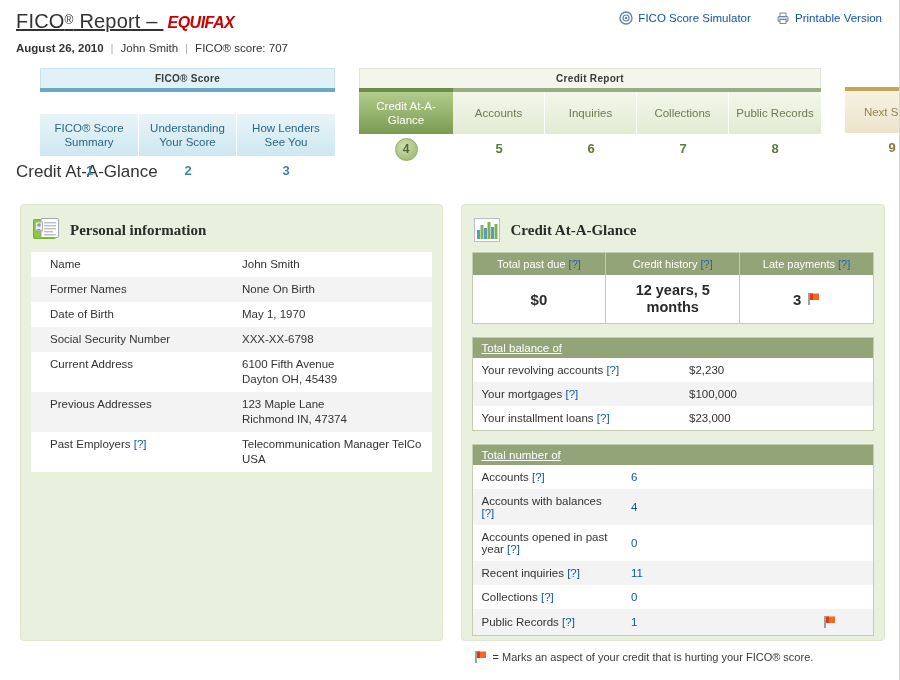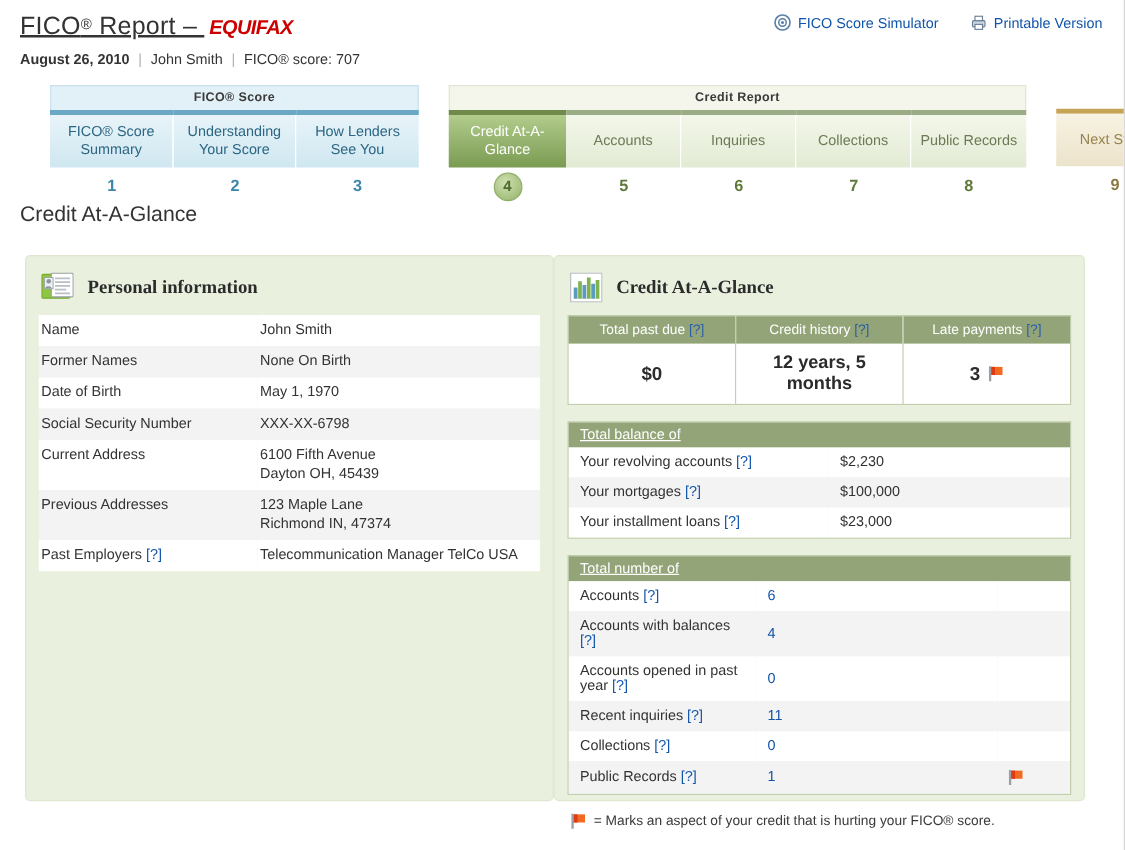--- a/index.html
+++ b/index.html
@@ -122,6 +122,7 @@
     background: linear-gradient(180deg,#e8f4f9 0%, #cfe7f1 100%);
     color: #2c6683;
     border-right: 1px solid #ffffff;
+    margin-top: 22px;
   }
   
   .tab-green .tab-top { background: #9aab85; }

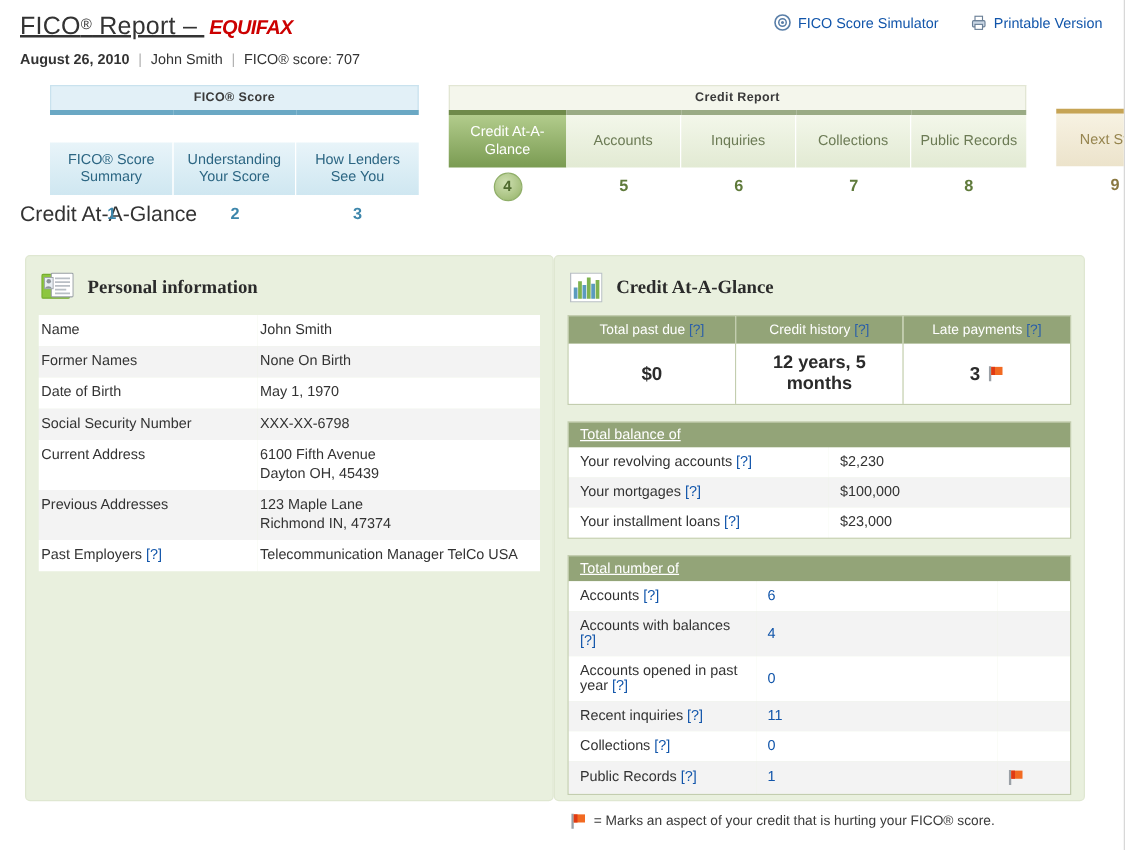--- a/index.html
+++ b/index.html
@@ -181,6 +181,7 @@
   .panels {
     display: flex;
     margin: 22px 14px 0 20px;
+    gap: 18px;
     border-radius: 28px;
   }
   .panel {

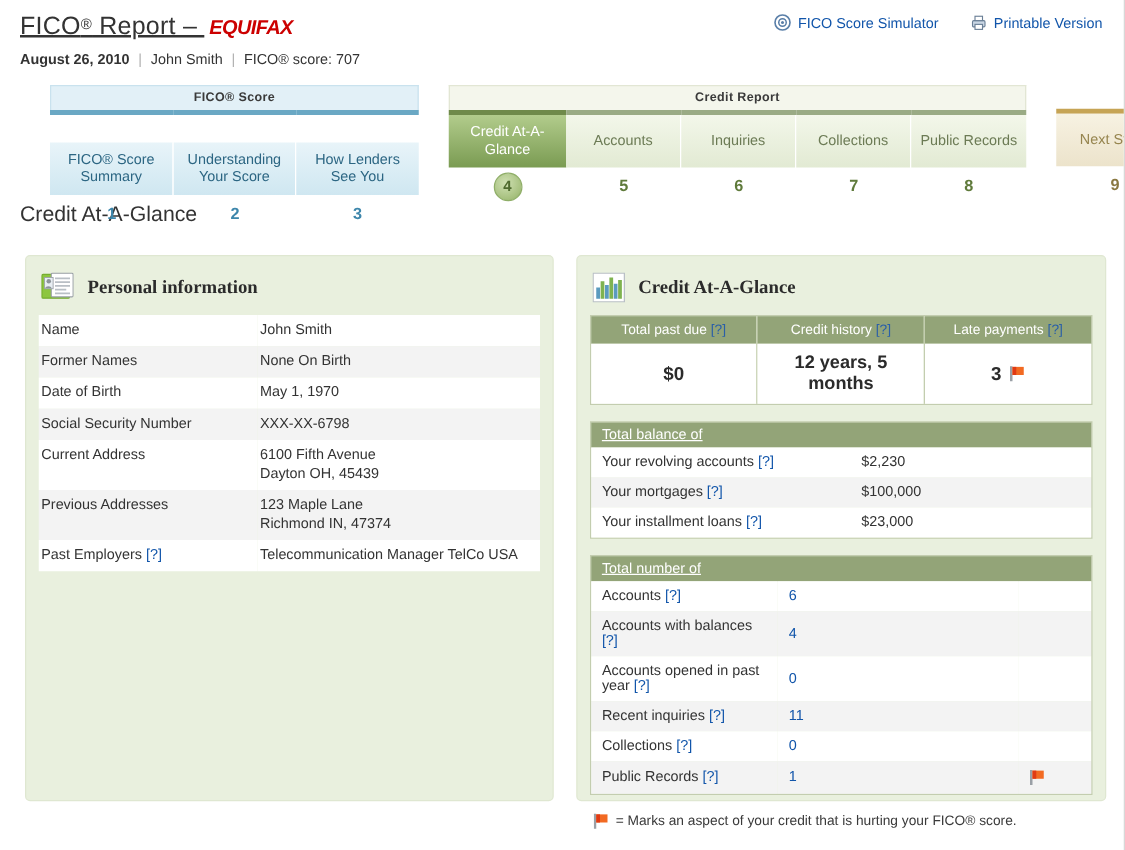--- a/index.html
+++ b/index.html
@@ -213,7 +213,7 @@
   .info-table { width: 100%; border-collapse: collapse; }
   .info-table tr { height: 22px; }
   .info-table td {
-    padding: 5px 8px 5px 2px;
+    padding: 5px 8px 5px 19px;
     font-size: 11.5px;
     color: #333333;
     vertical-align: top;

